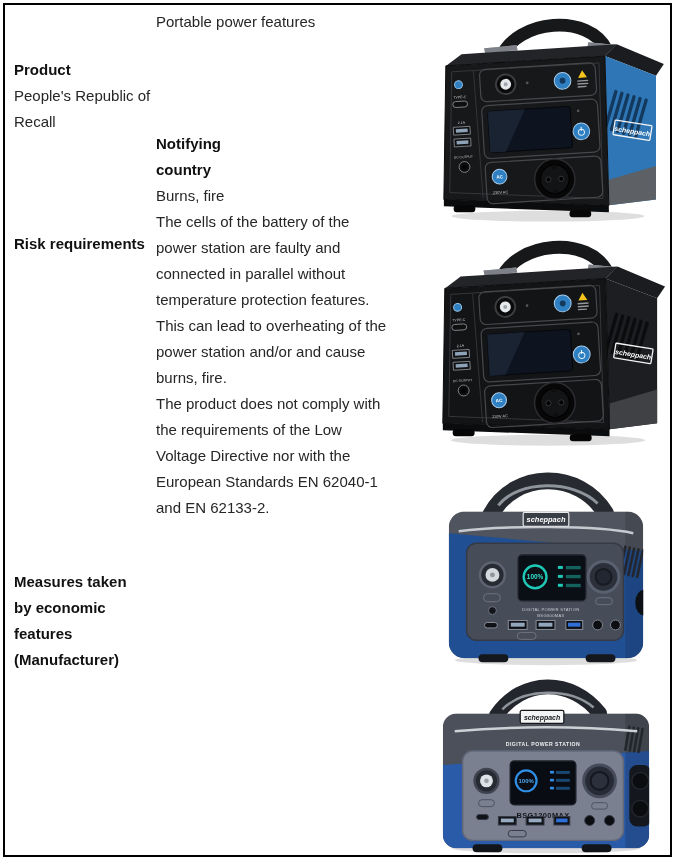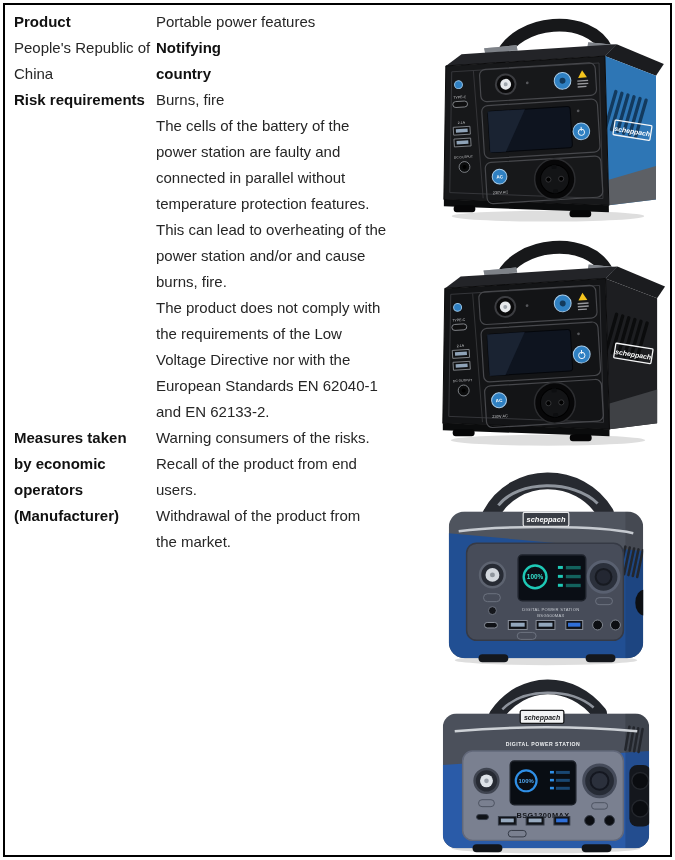--- a/index.html
+++ b/index.html
@@ -9,7 +9,7 @@
   .info-table{position:absolute;left:14px;top:9px;width:408px;
               display:grid;grid-template-columns:142px 1fr;
               font-size:15px;line-height:26px;color:#222;}
-  .lbl{font-weight:700;color:#111;white-space:pre-line;}
+  .lbl{font-weight:700;color:#111;white-space:pre-line;margin-top:48px;}
   .val{white-space:pre-line;color:#262626;}
   .images-col{position:absolute;left:421px;top:7px;width:250px;
               display:flex;flex-direction:column;gap:2px;}

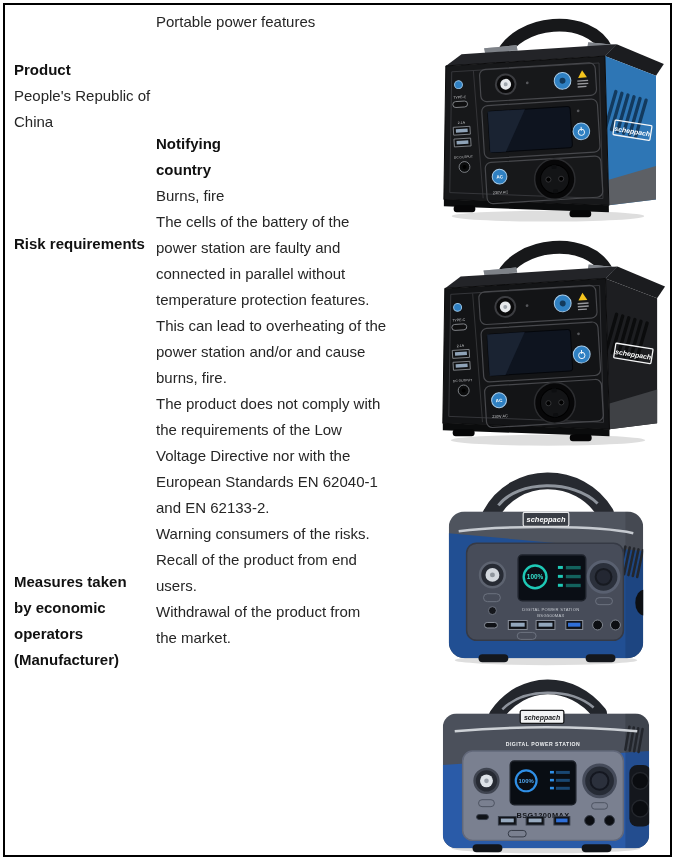--- a/index.html
+++ b/index.html
@@ -102,7 +102,7 @@
 <div class="info-table">
   <div class="lbl">Product</div>
   <div class="val">Portable power features</div>
-  <div class="val">People's Republic of China</div>
+  <div class="val">People's Republic of Recall</div>
   <div class="lbl">Notifying
 country</div>
   <div class="lbl">Risk requirements</div>

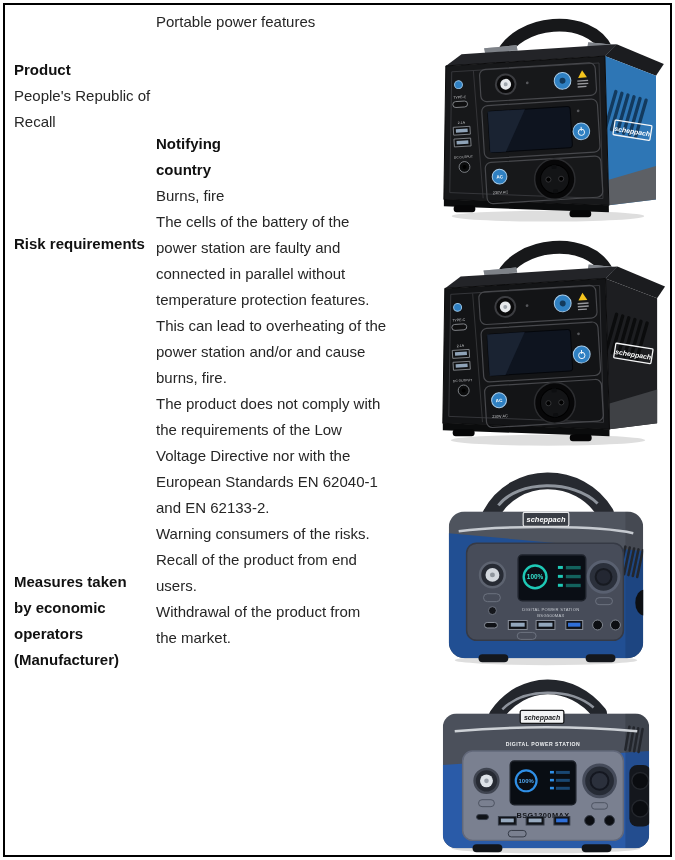--- a/index.html
+++ b/index.html
@@ -123,11 +123,6 @@
 by economic
 operators
 (Manufacturer)</div>
-  <div class="val">Warning consumers of the risks.
-Recall of the product from end
-users.
-Withdrawal of the product from
-the market.</div>
 </div>
 
 <div class="images-col">

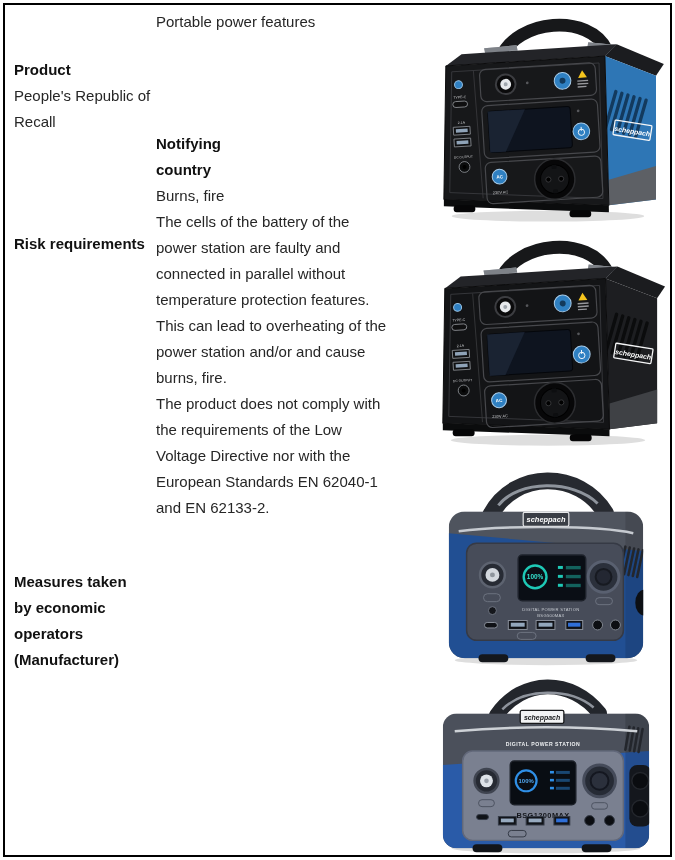--- a/index.html
+++ b/index.html
@@ -121,7 +121,7 @@
 and EN 62133-2.</div>
   <div class="lbl">Measures taken
 by economic
-operators
+features
 (Manufacturer)</div>
 </div>
 

